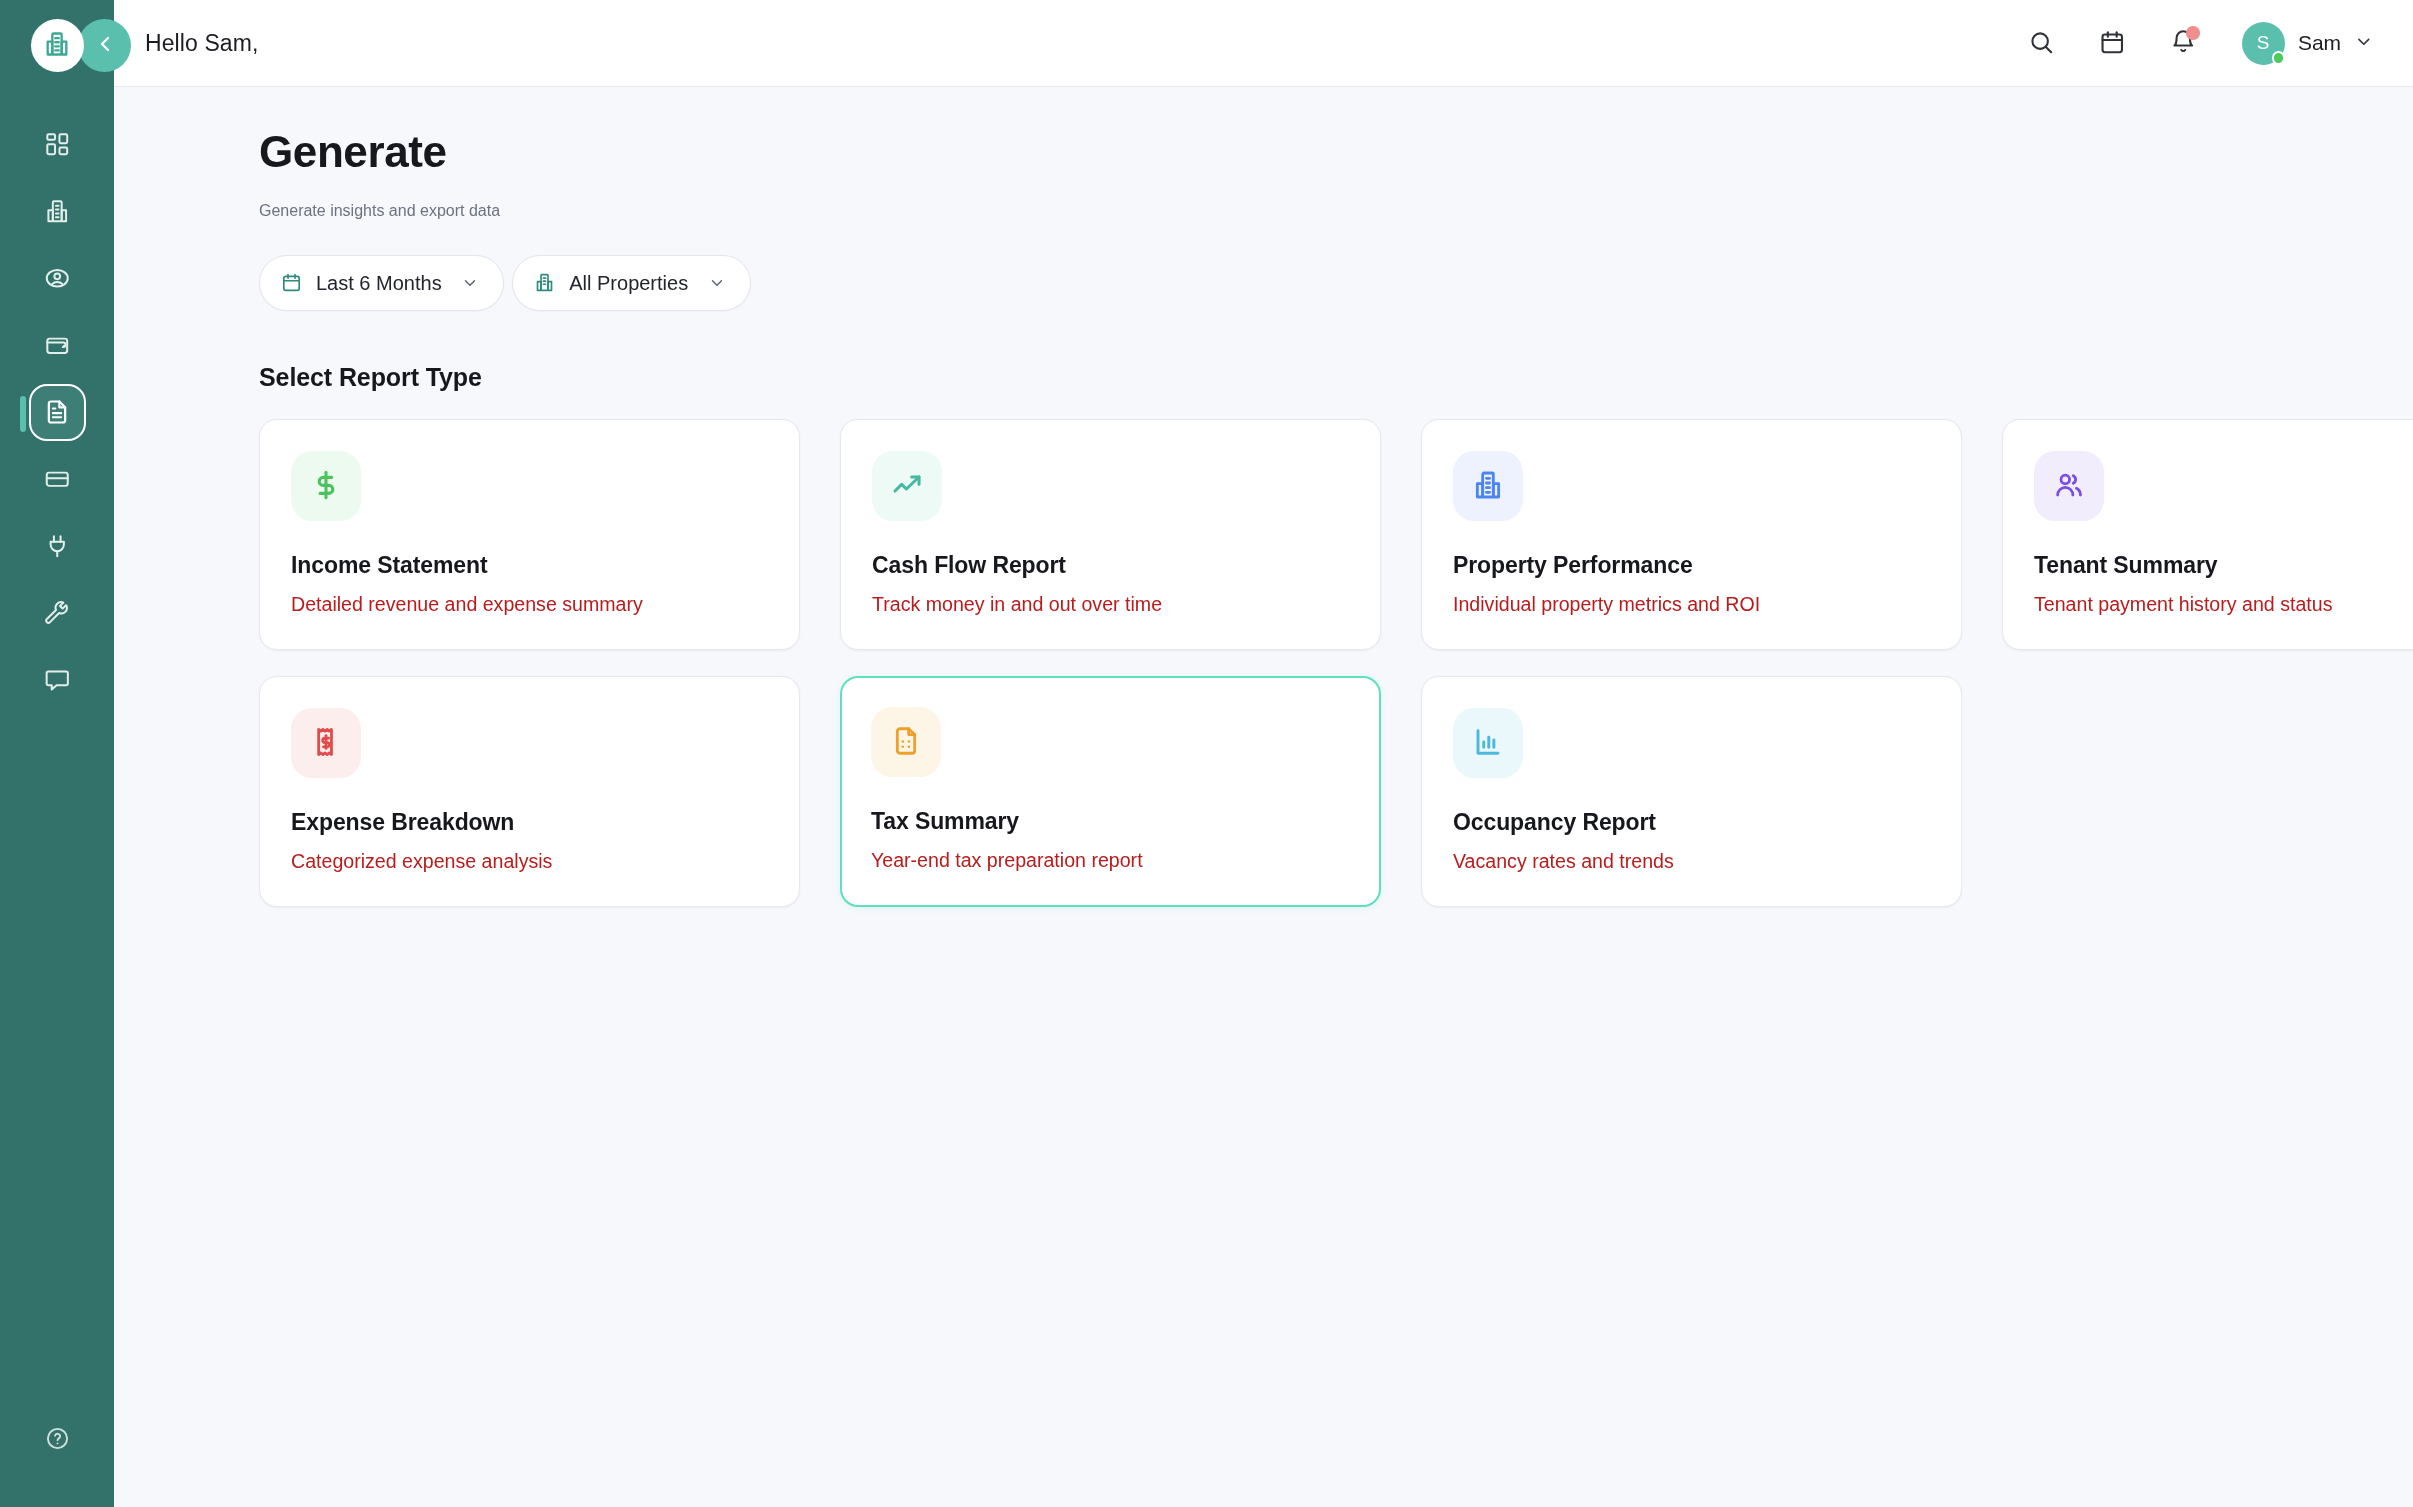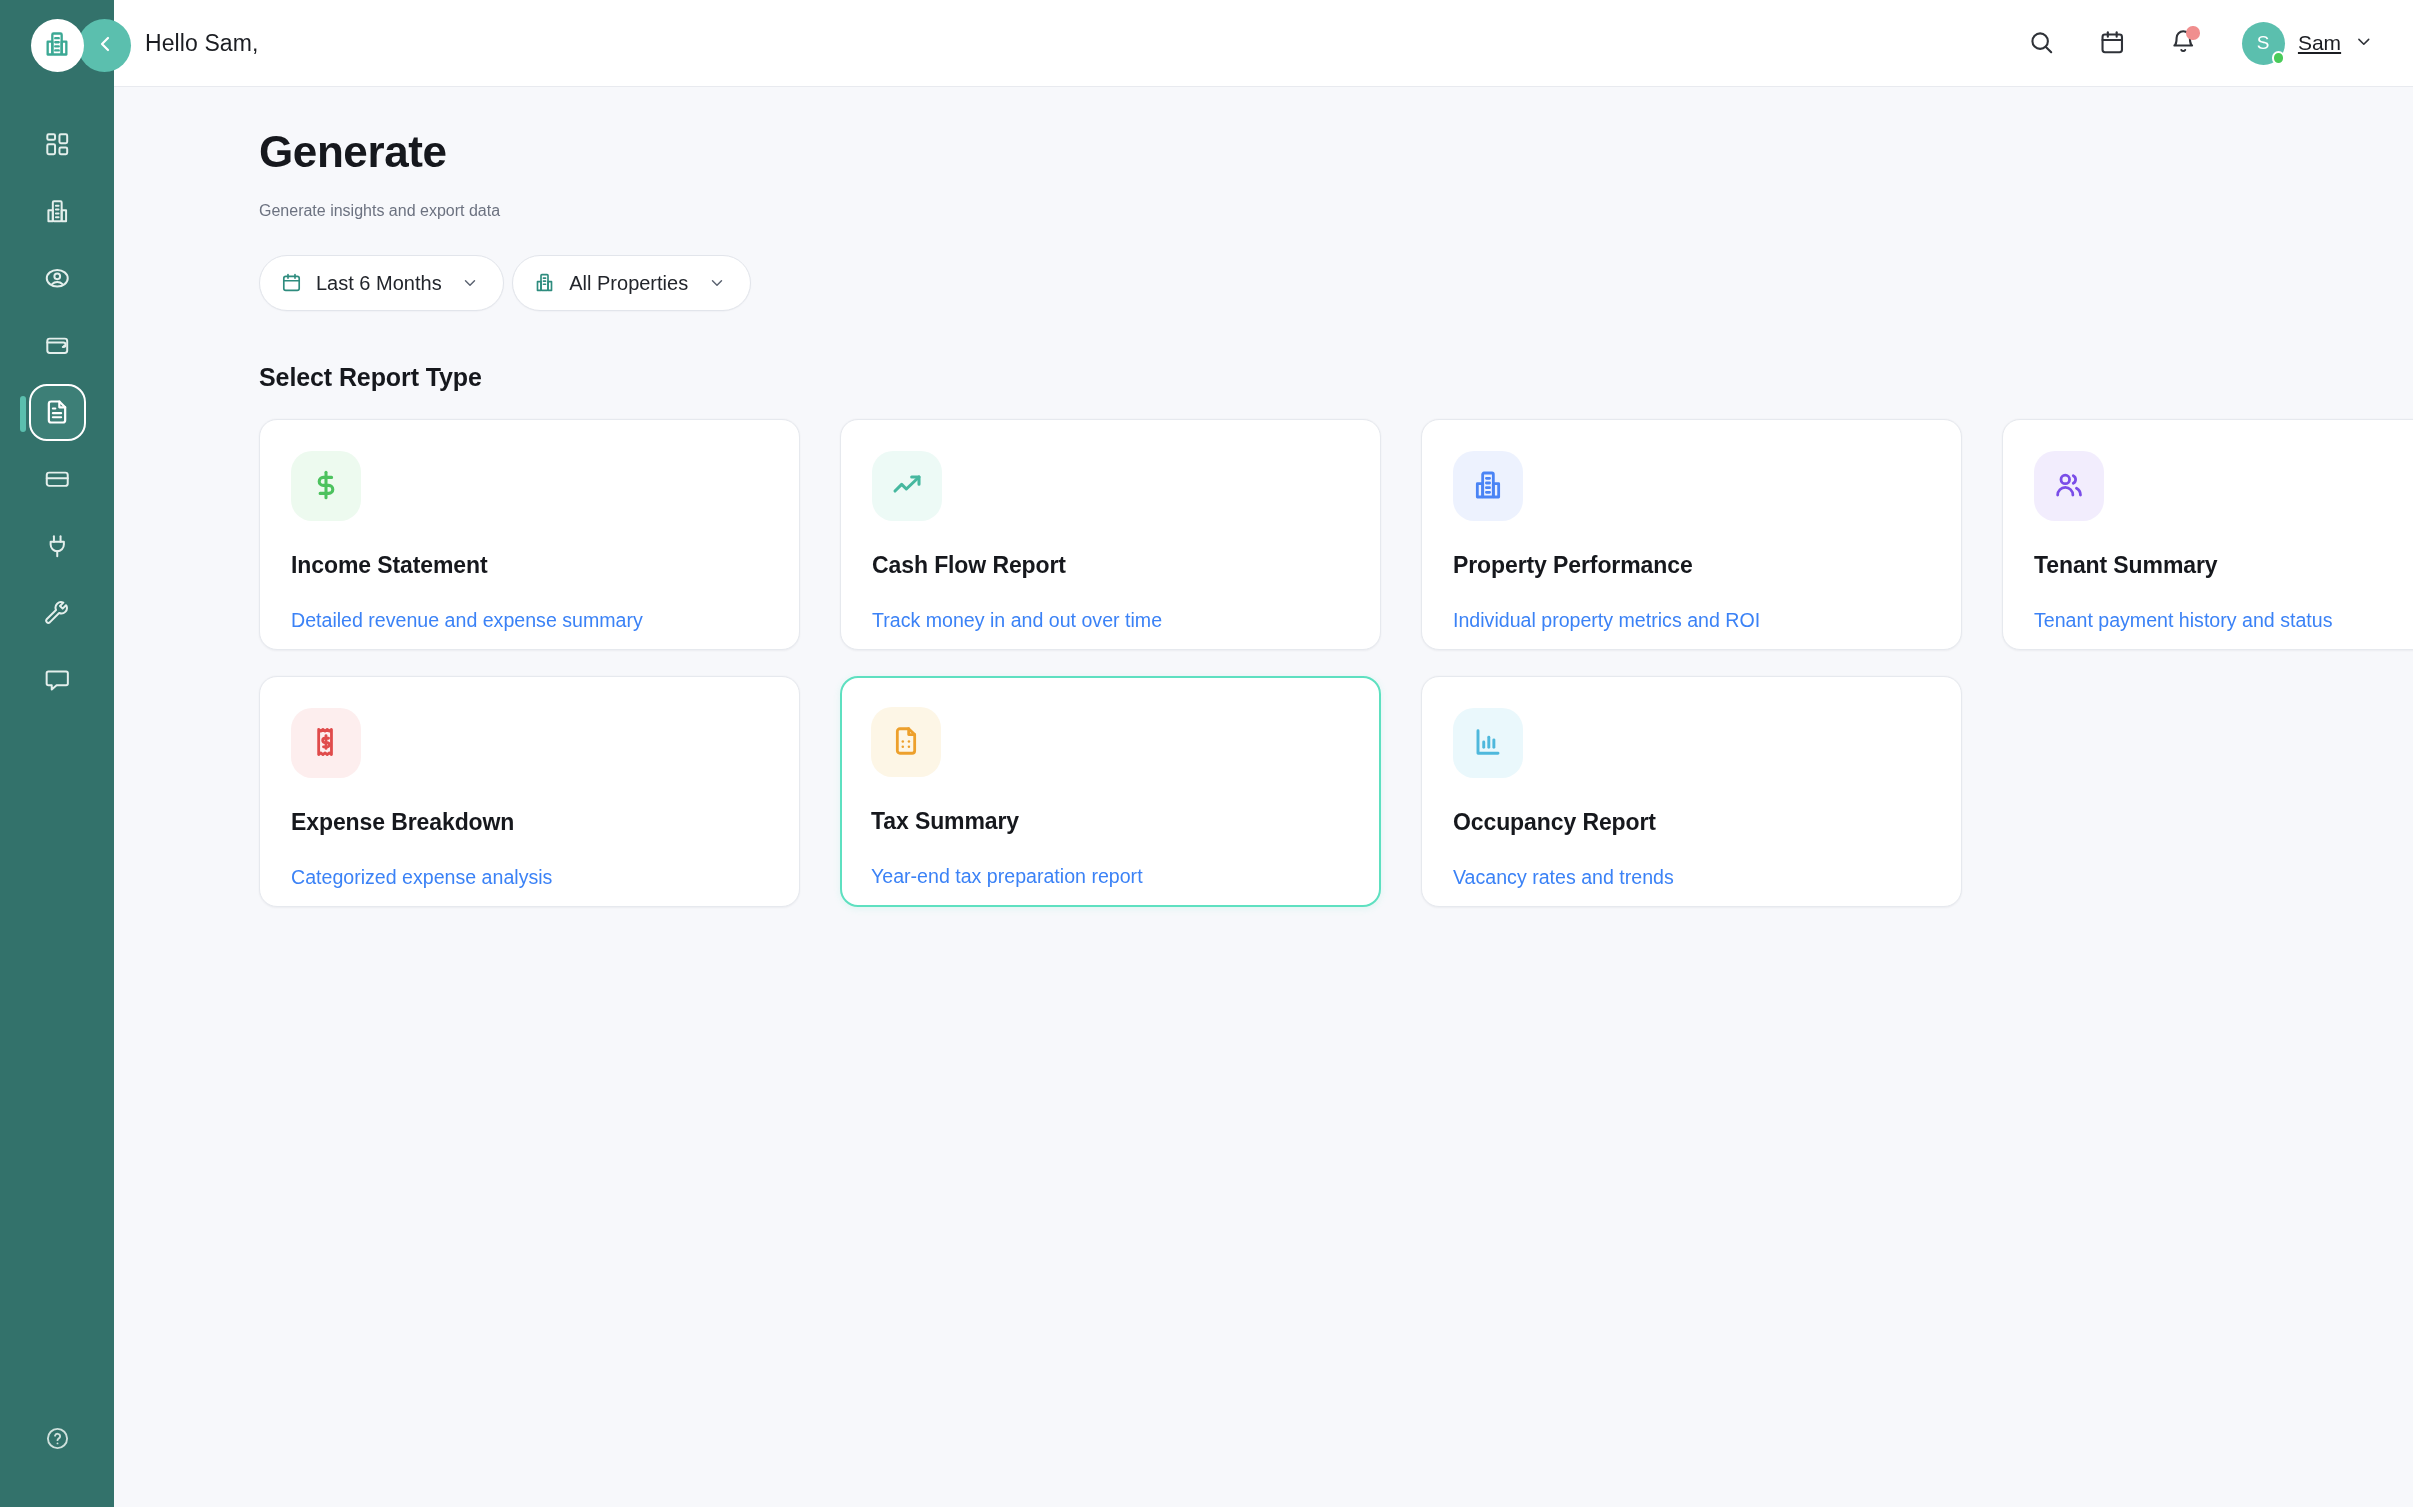--- a/index.html
+++ b/index.html
@@ -173,7 +173,6 @@
   .user-name {
     font-size: 21px;
     color: #1B1D22;
-    text-decoration: underline;
   }
 
   

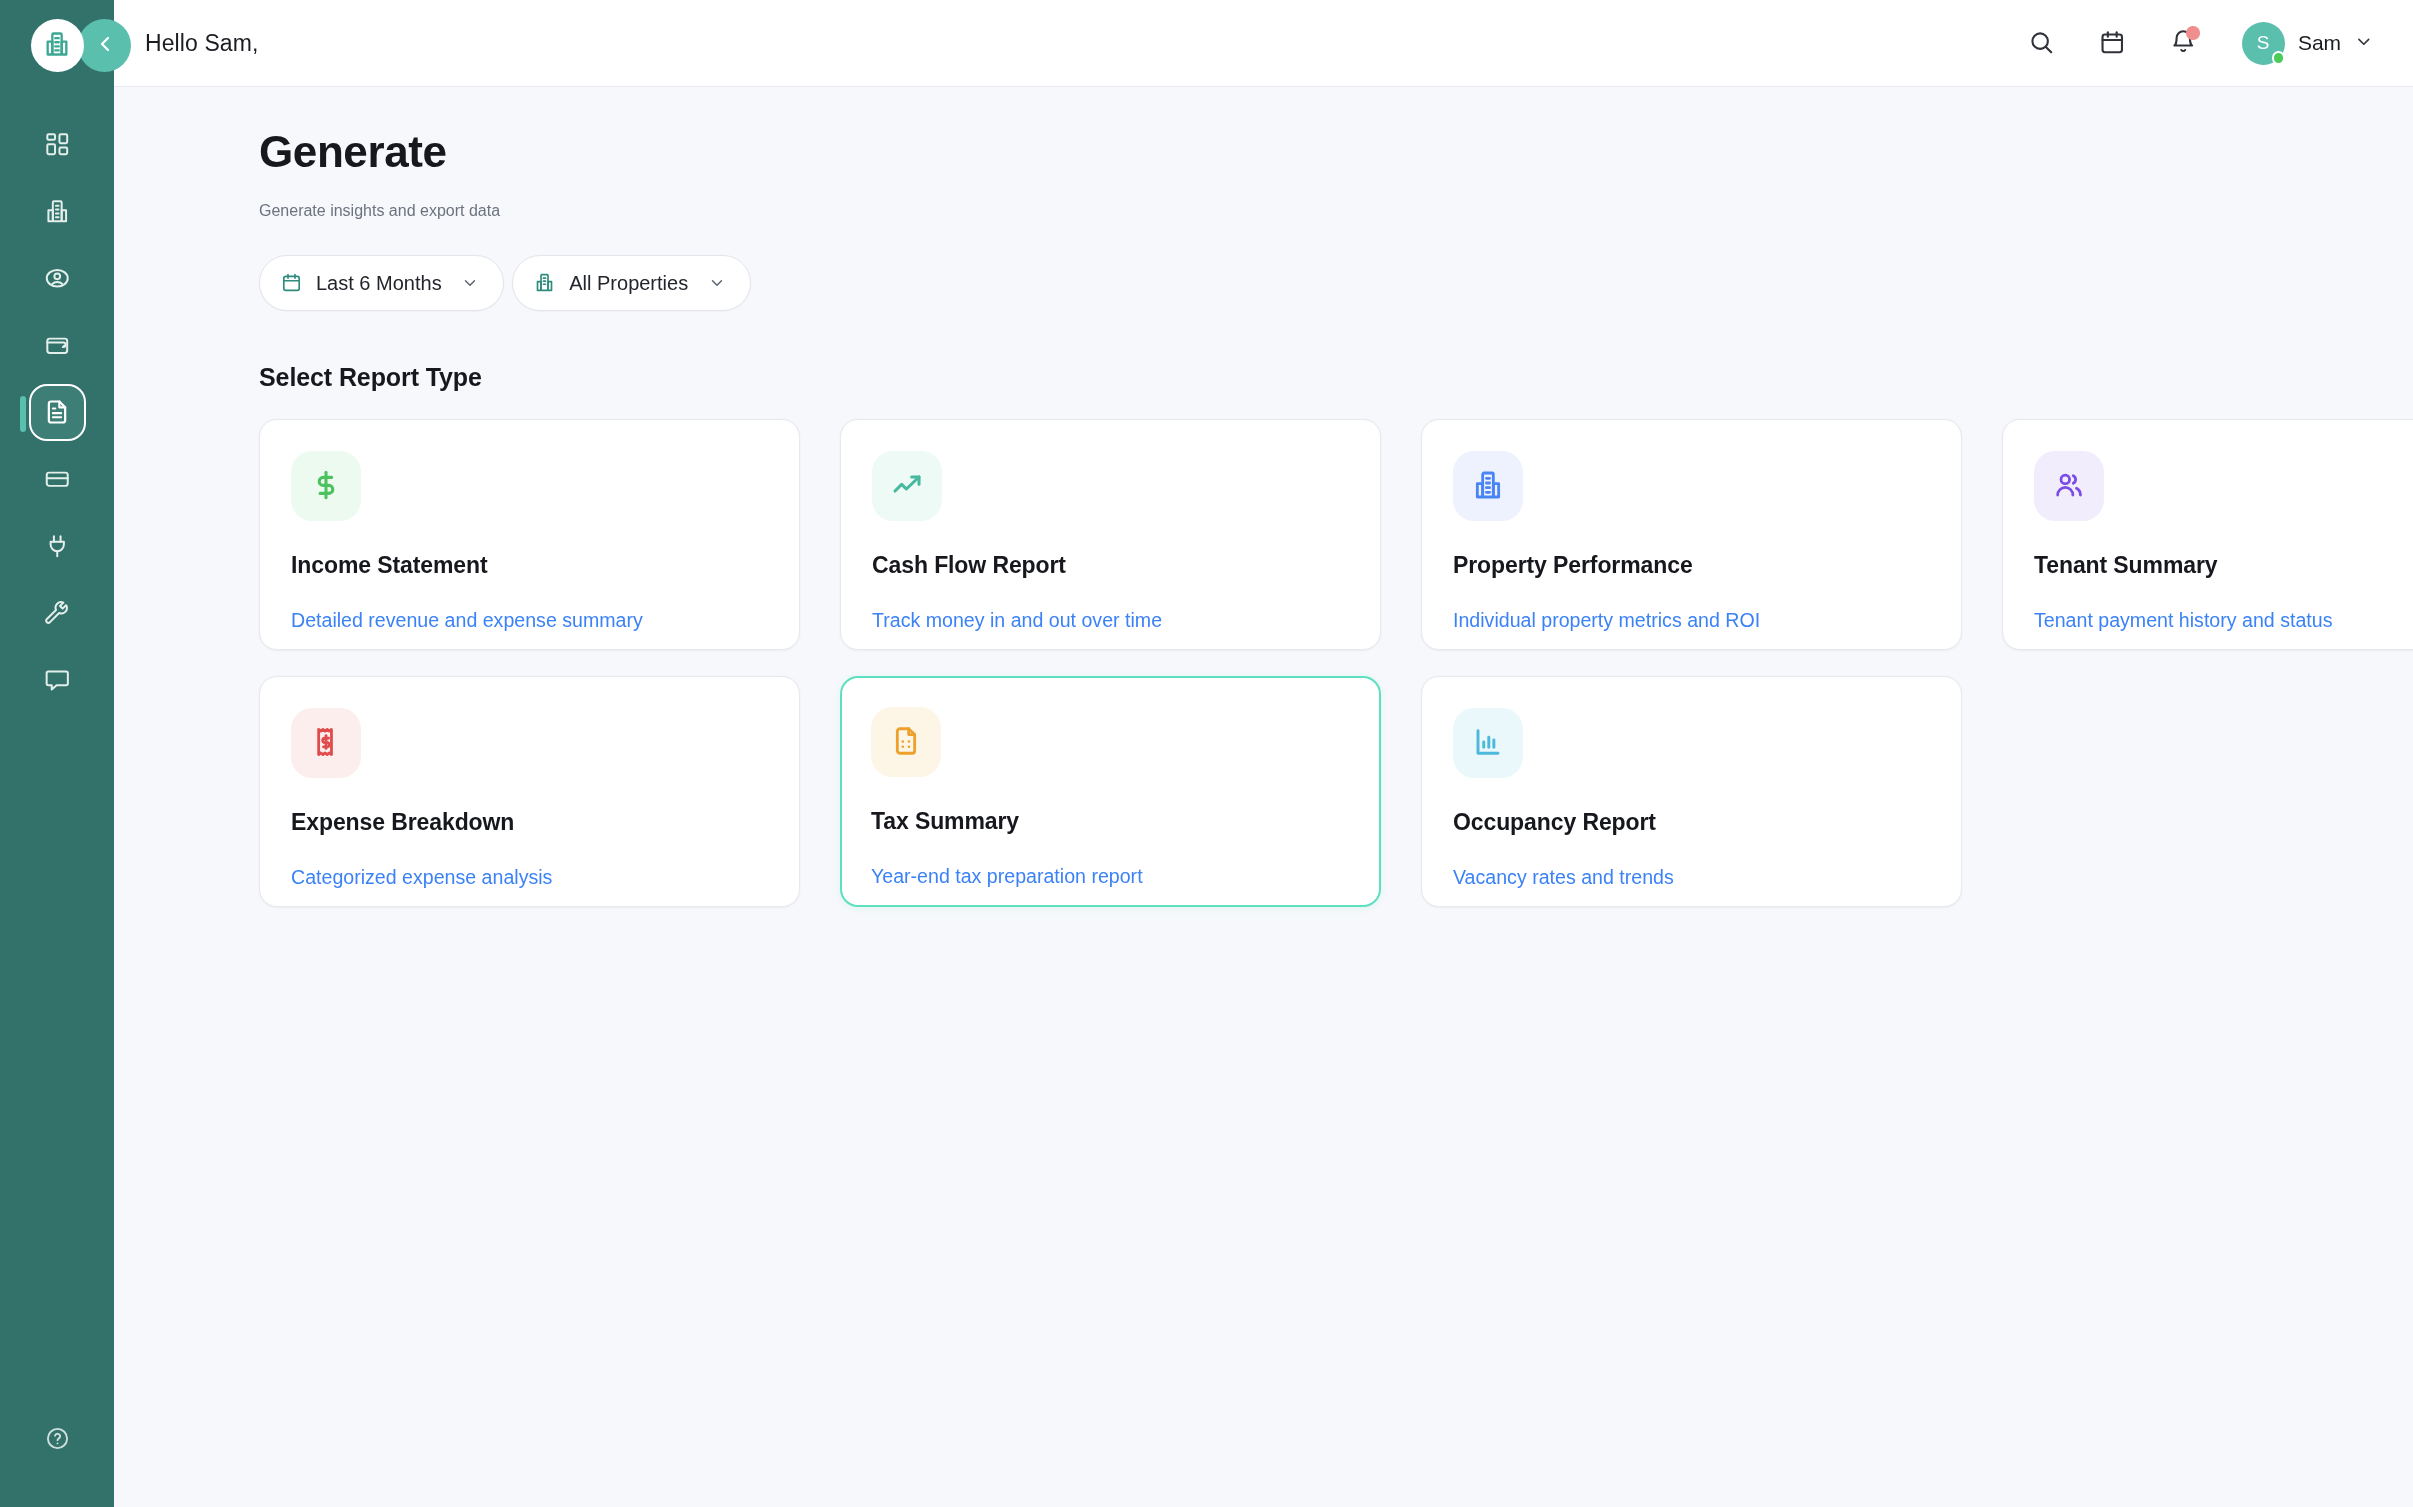--- a/index.html
+++ b/index.html
@@ -262,9 +262,9 @@
     letter-spacing: -0.1px;
   }
   .card-desc {
-    margin-top: 30px;
+    margin-top: 14px;
     font-size: 19.6px;
-    color: #3b82f6;
+    color: #b91c1c;
   }
 </style>
 </head>

